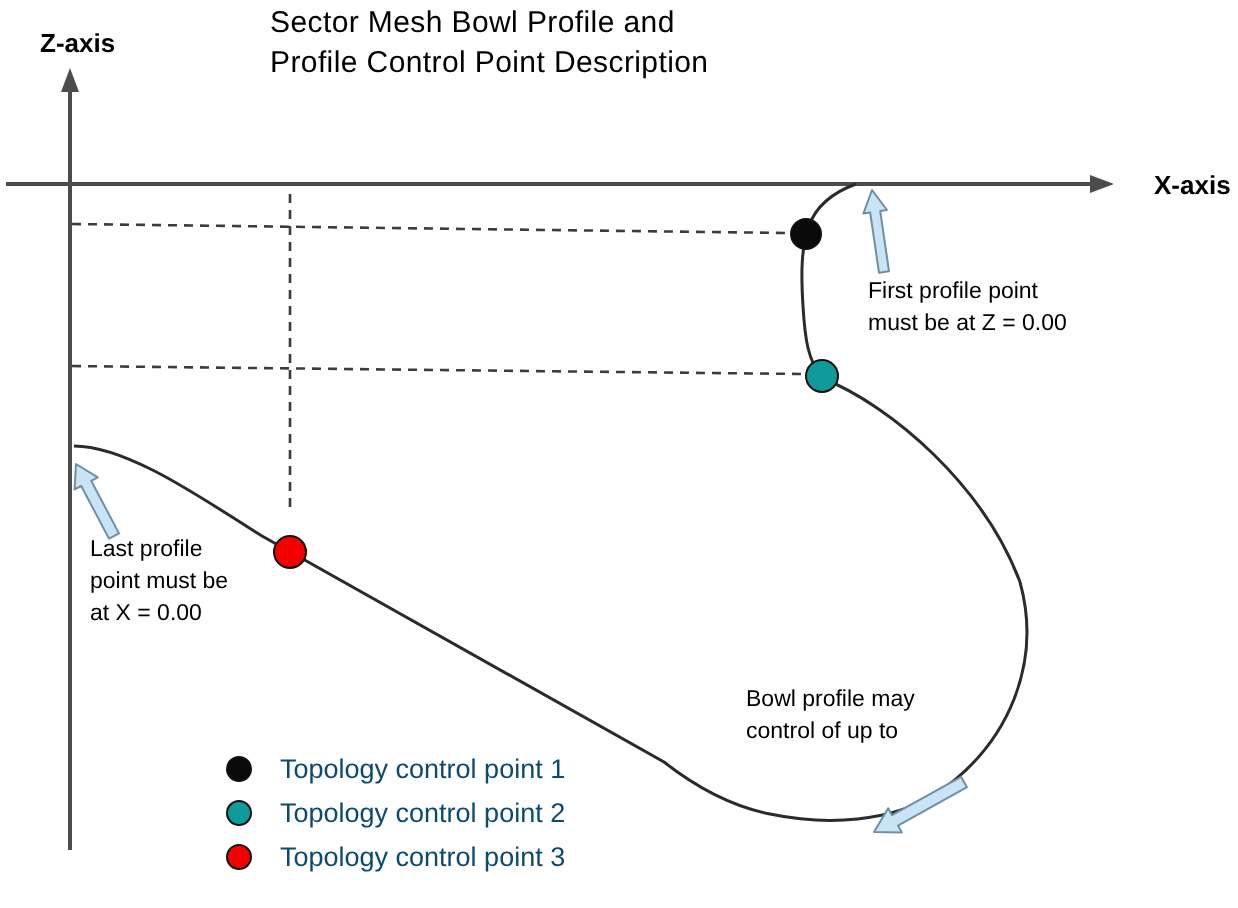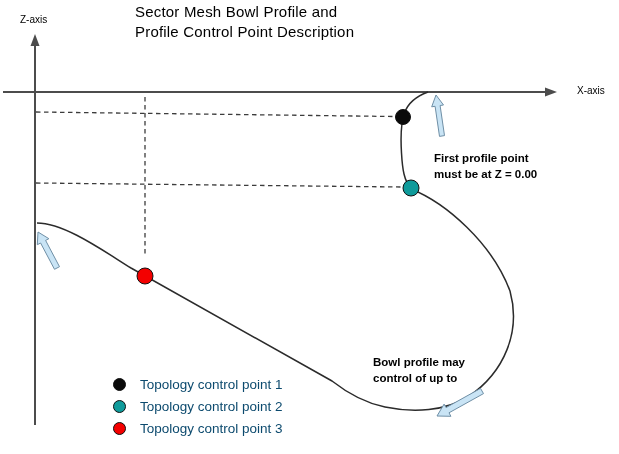--- a/index.html
+++ b/index.html
@@ -13,7 +13,7 @@
     left:135px;top:2px;font-size:15px;font-weight:normal;line-height:20px;
     letter-spacing:0.2px;
   }
-  .axis-label{font-size:10px;font-weight:normal;}
+  .axis-label{font-size:13px;font-weight:bold;}
   .z-axis-label{left:20px;top:14px;}
   .x-axis-label{left:577px;top:85px;}
   .note{font-size:11.5px;font-weight:bold;line-height:16px;margin-top:12px;}

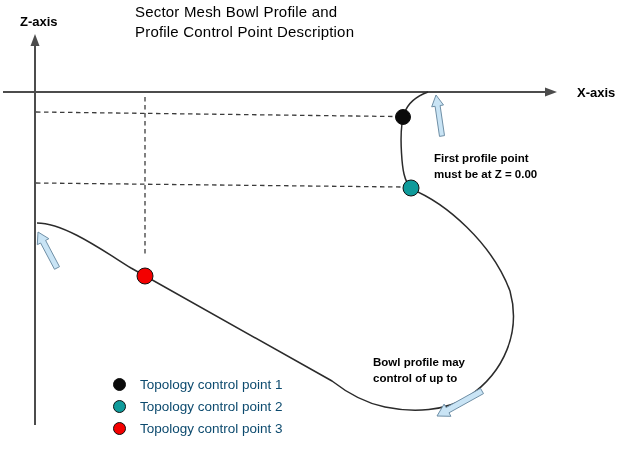--- a/index.html
+++ b/index.html
@@ -16,7 +16,7 @@
   .axis-label{font-size:13px;font-weight:bold;}
   .z-axis-label{left:20px;top:14px;}
   .x-axis-label{left:577px;top:85px;}
-  .note{font-size:11.5px;font-weight:bold;line-height:16px;margin-top:12px;}
+  .note{font-size:11.5px;font-weight:normal;line-height:16px;}
   .note-first{left:434px;top:138px;}
   .note-last{left:45px;top:267px;}
   .note-bowl{left:373px;top:342px;}

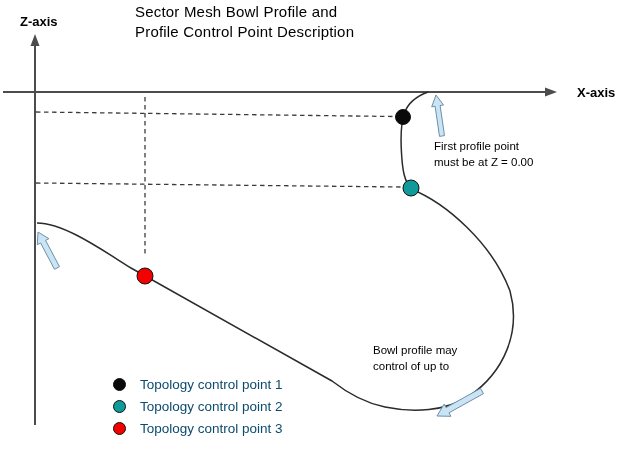--- a/index.html
+++ b/index.html
@@ -85,6 +85,11 @@
     <div>must be at Z = 0.00</div>
   </div>
 
+  <div class="lbl note note-last">
+    <div>Last profile</div>
+    <div>point must be</div>
+    <div>at X = 0.00</div>
+  </div>
 
   <div class="lbl note note-bowl">
     <div>Bowl profile may</div>

